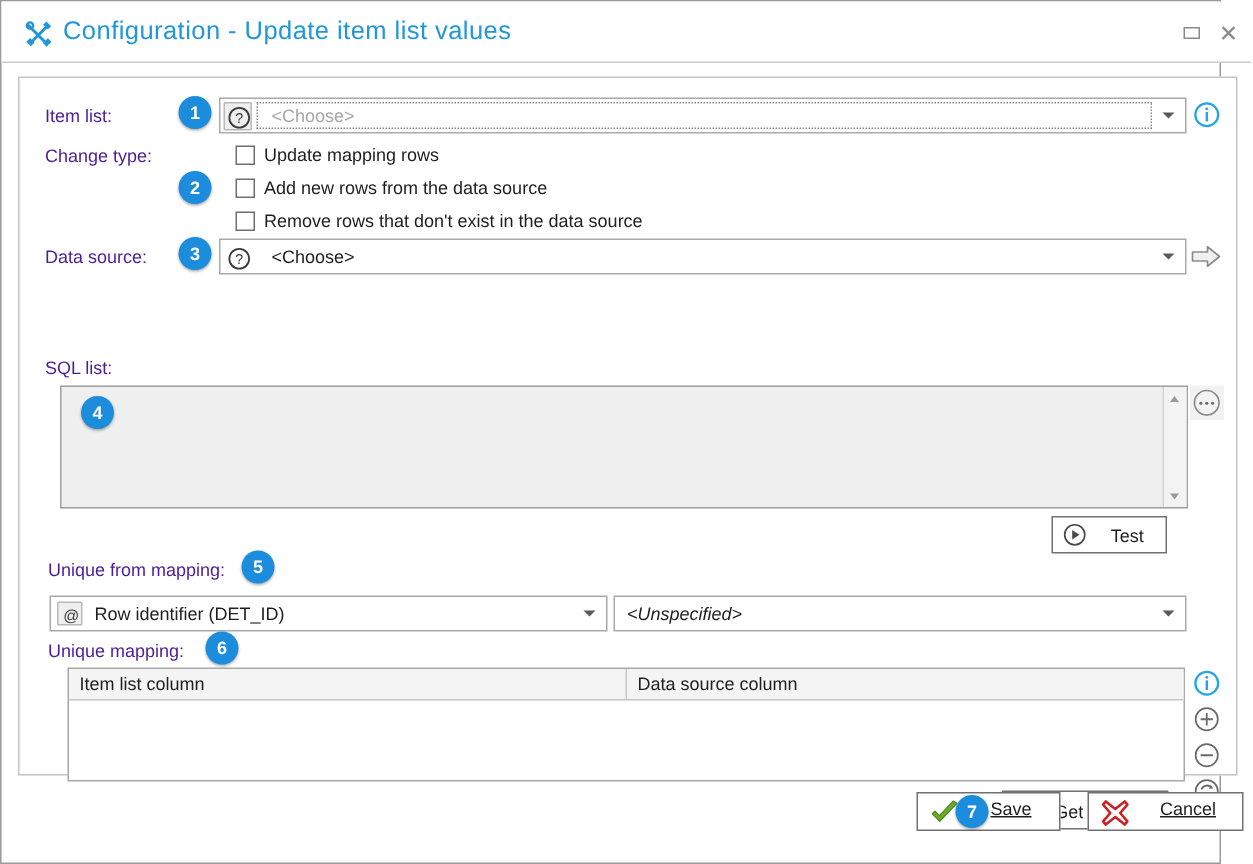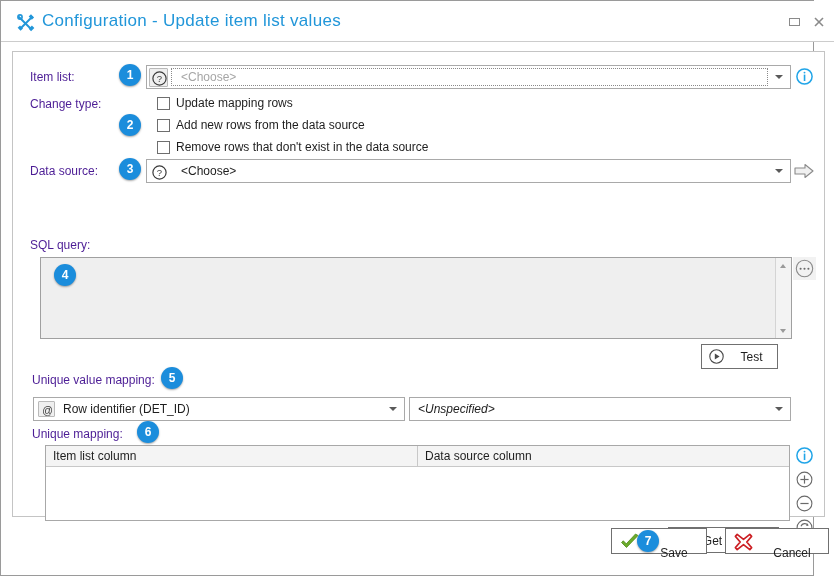--- a/index.html
+++ b/index.html
@@ -389,7 +389,7 @@
       </svg>
     </span>
 
-    <div class="lbl" style="left:17px; top:186px;">SQL query:</div>
+    <div class="lbl" style="left:17px; top:186px;">SQL list:</div>
 
     <div class="sqlbox">
       <div class="sqlscroll">

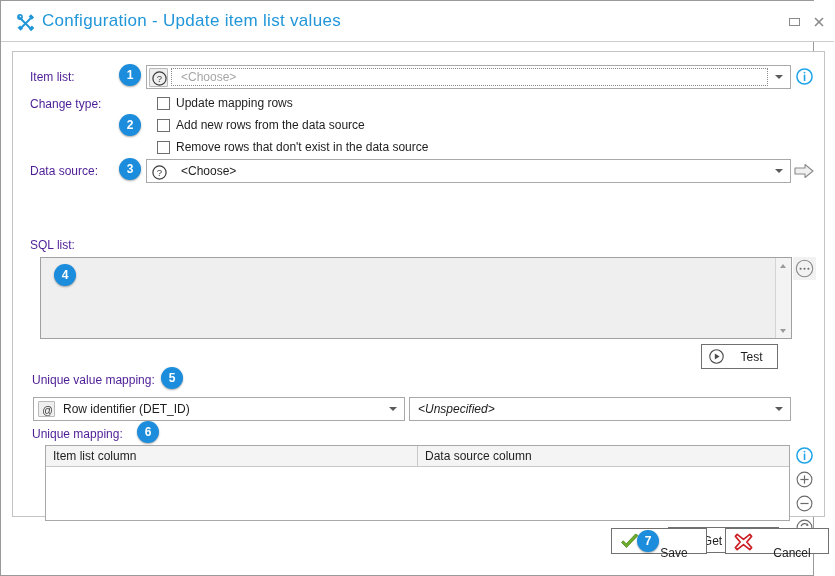--- a/index.html
+++ b/index.html
@@ -418,7 +418,7 @@
       <span class="ptext" style="top:5px; left:24px; right:0;">Test</span>
     </div>
 
-    <div class="lbl" style="left:19px; top:321px;">Unique value mapping:</div>
+    <div class="lbl" style="left:19px; top:321px;">Unique from mapping:</div>
     <div class="badge" style="left:148px; top:315px;">5</div>
 
     <div class="combo" style="left:19px; top:294px; width:0px; height:0px; border:none;"></div>

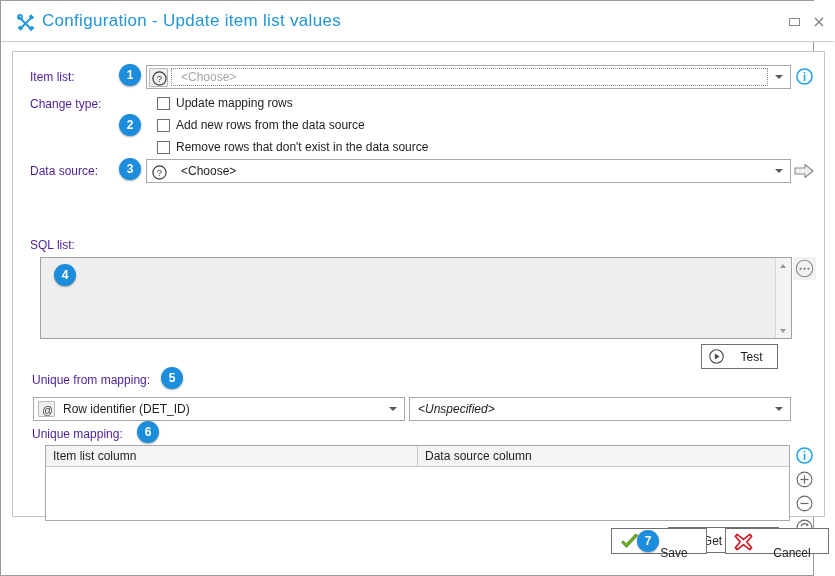--- a/index.html
+++ b/index.html
@@ -284,10 +284,11 @@
   .btn-big .blabel {
     position: absolute;
     left: 30px; right: 0;
-    top: 17px;
+    top: 3px;
     text-align: center;
     font-size: 12px;
     color: #1e1e1e;
+    text-decoration: underline;
   }
   .btn-big .bicon {
     position: absolute;

